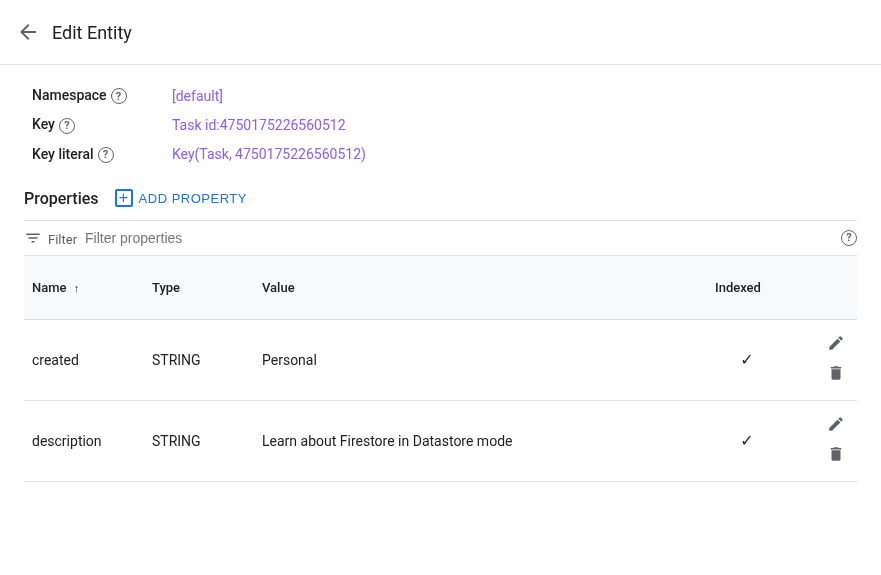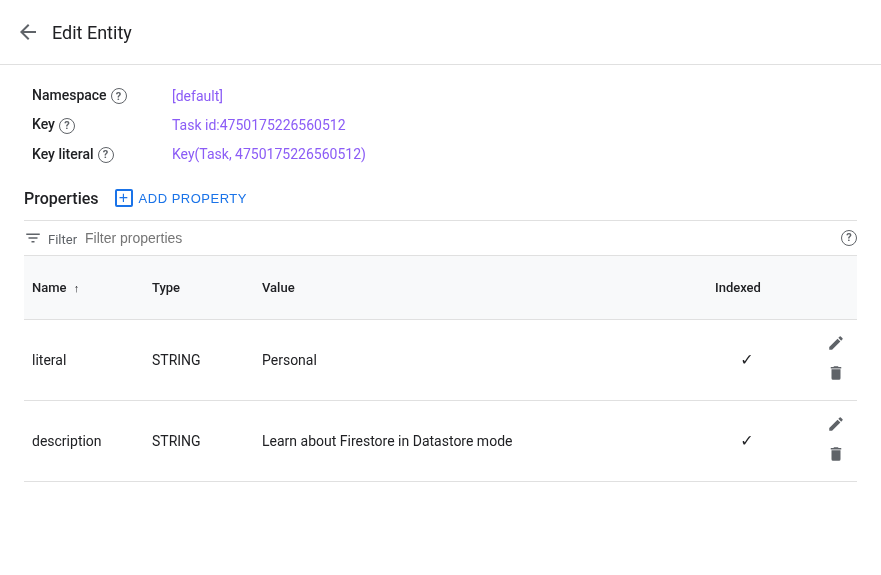--- a/index.html
+++ b/index.html
@@ -276,7 +276,7 @@
     </thead>
     <tbody id="props-table-body">
         <tr>
-    <td class="col-name">literal</td>
+    <td class="col-name">created</td>
     <td class="col-type">STRING</td>
     <td class="col-value">Personal</td>
     <td class="col-indexed">

